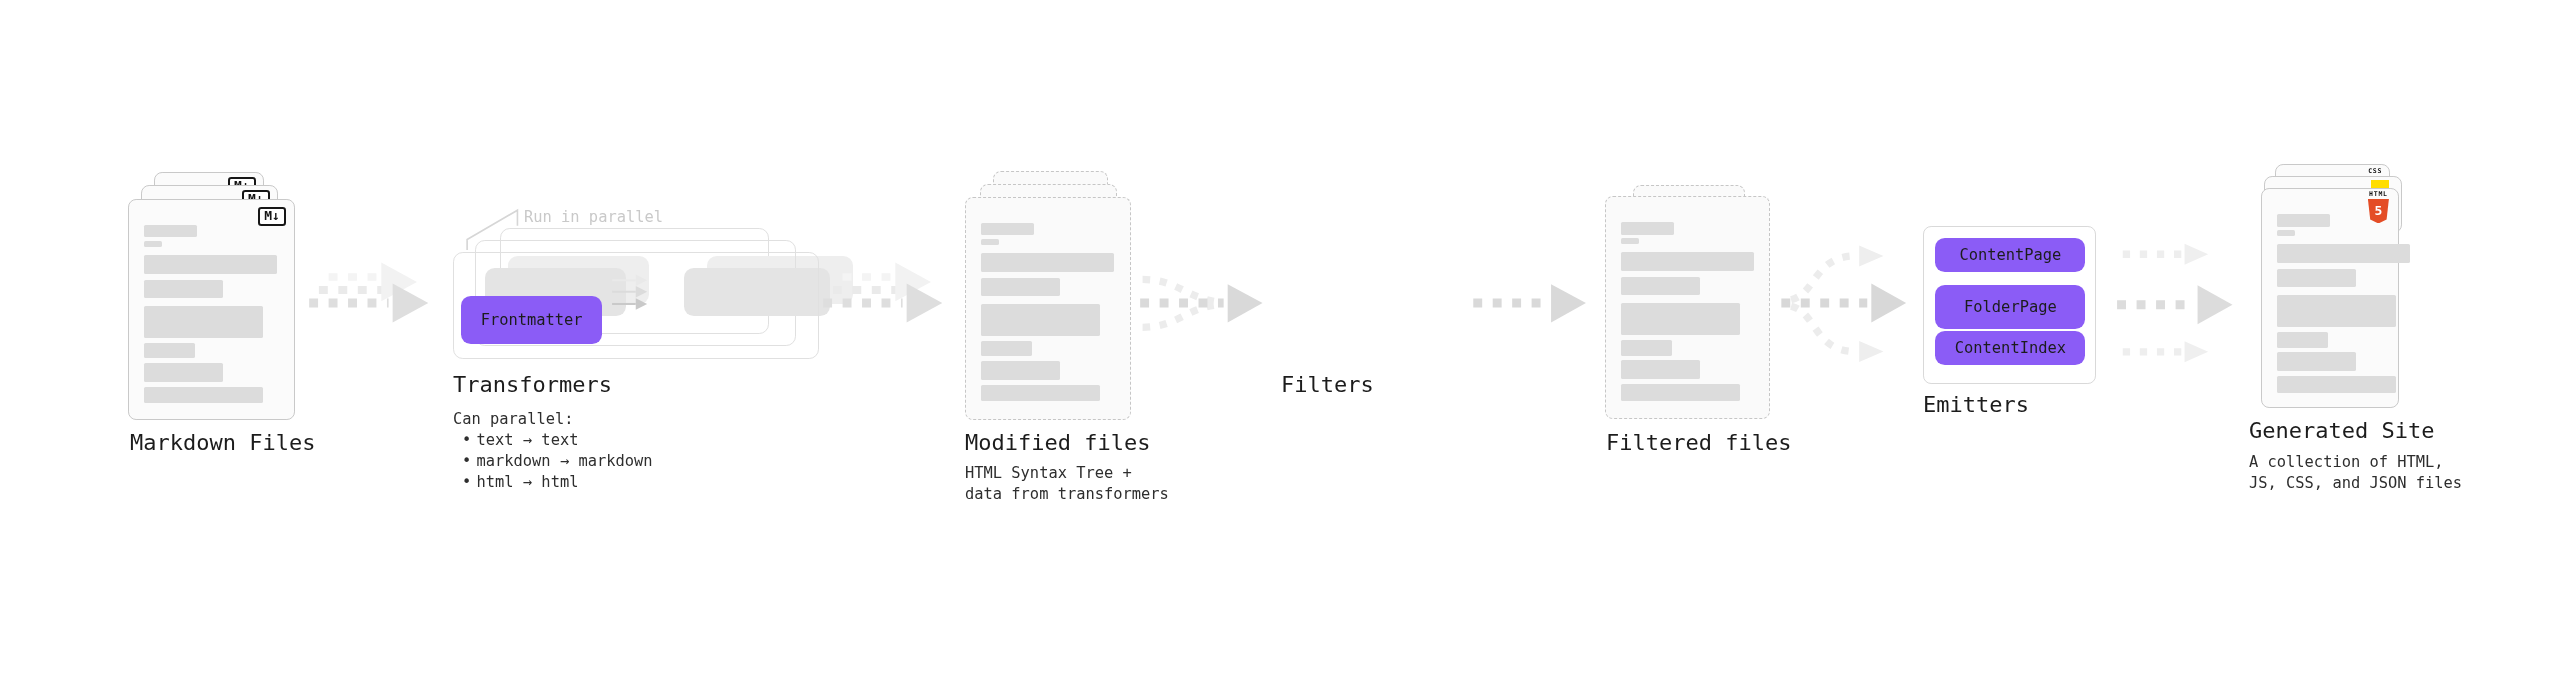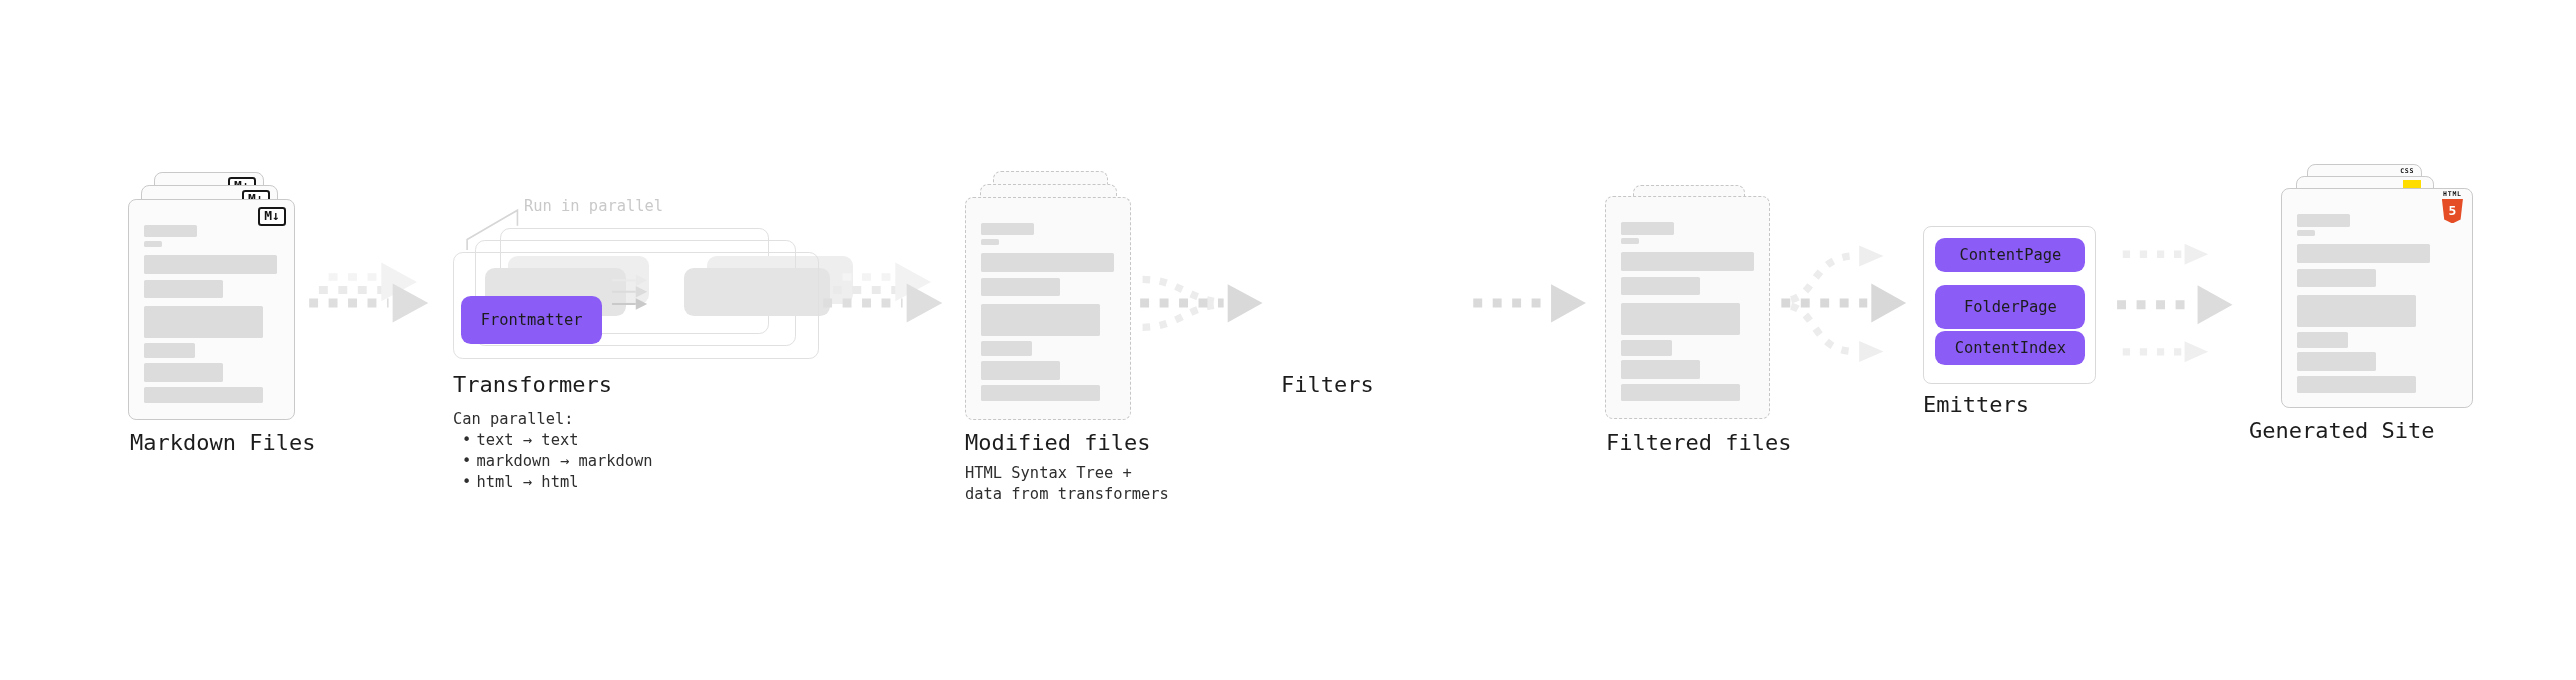--- a/index.html
+++ b/index.html
@@ -210,7 +210,7 @@
     <polygon points="88,127 88,153 117,140" fill="#efefef"></polygon>
   </svg>
 
-  <div class="stack" style="left:2249px;top:164px;width:164px;height:245px;margin-left:32px;">
+  <div class="stack" style="left:2249px;top:164px;width:164px;height:245px;">
     <div class="card" style="left:26px;top:0;width:115px;height:57px;">
       <div class="cssbadge" style="top:3.3px;right:6.5px;">
         <div class="word">CSS</div>

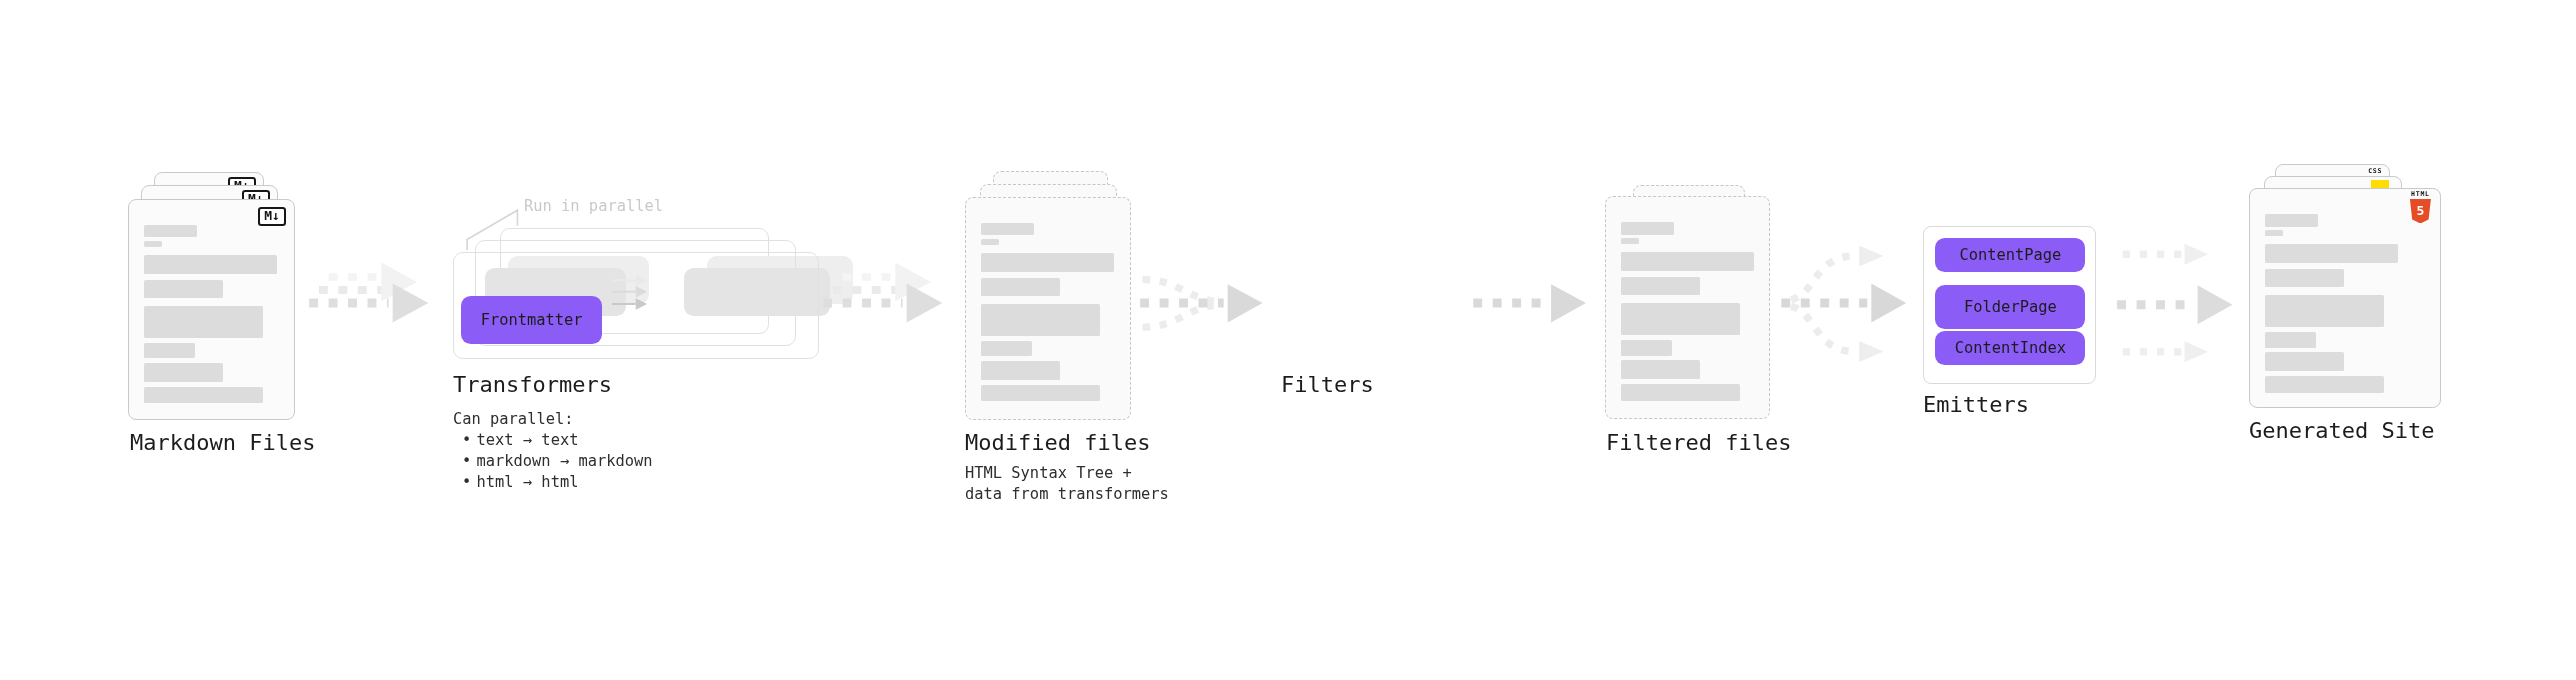--- a/index.html
+++ b/index.html
@@ -220,7 +220,7 @@
     <div class="card" style="left:14.6px;top:12.2px;width:138px;height:57px;">
       <div class="jsbadge" style="top:3.3px;right:11.4px;"></div>
     </div>
-    <div class="card" style="left:0;top:24.4px;width:192px;height:220px;">
+    <div class="card" style="left:12px;top:24.4px;width:138px;height:220px;">
       <div class="html5" style="top:1.6px;right:8.1px;">
         <div class="word">HTML</div>
         <div class="shield">5</div>

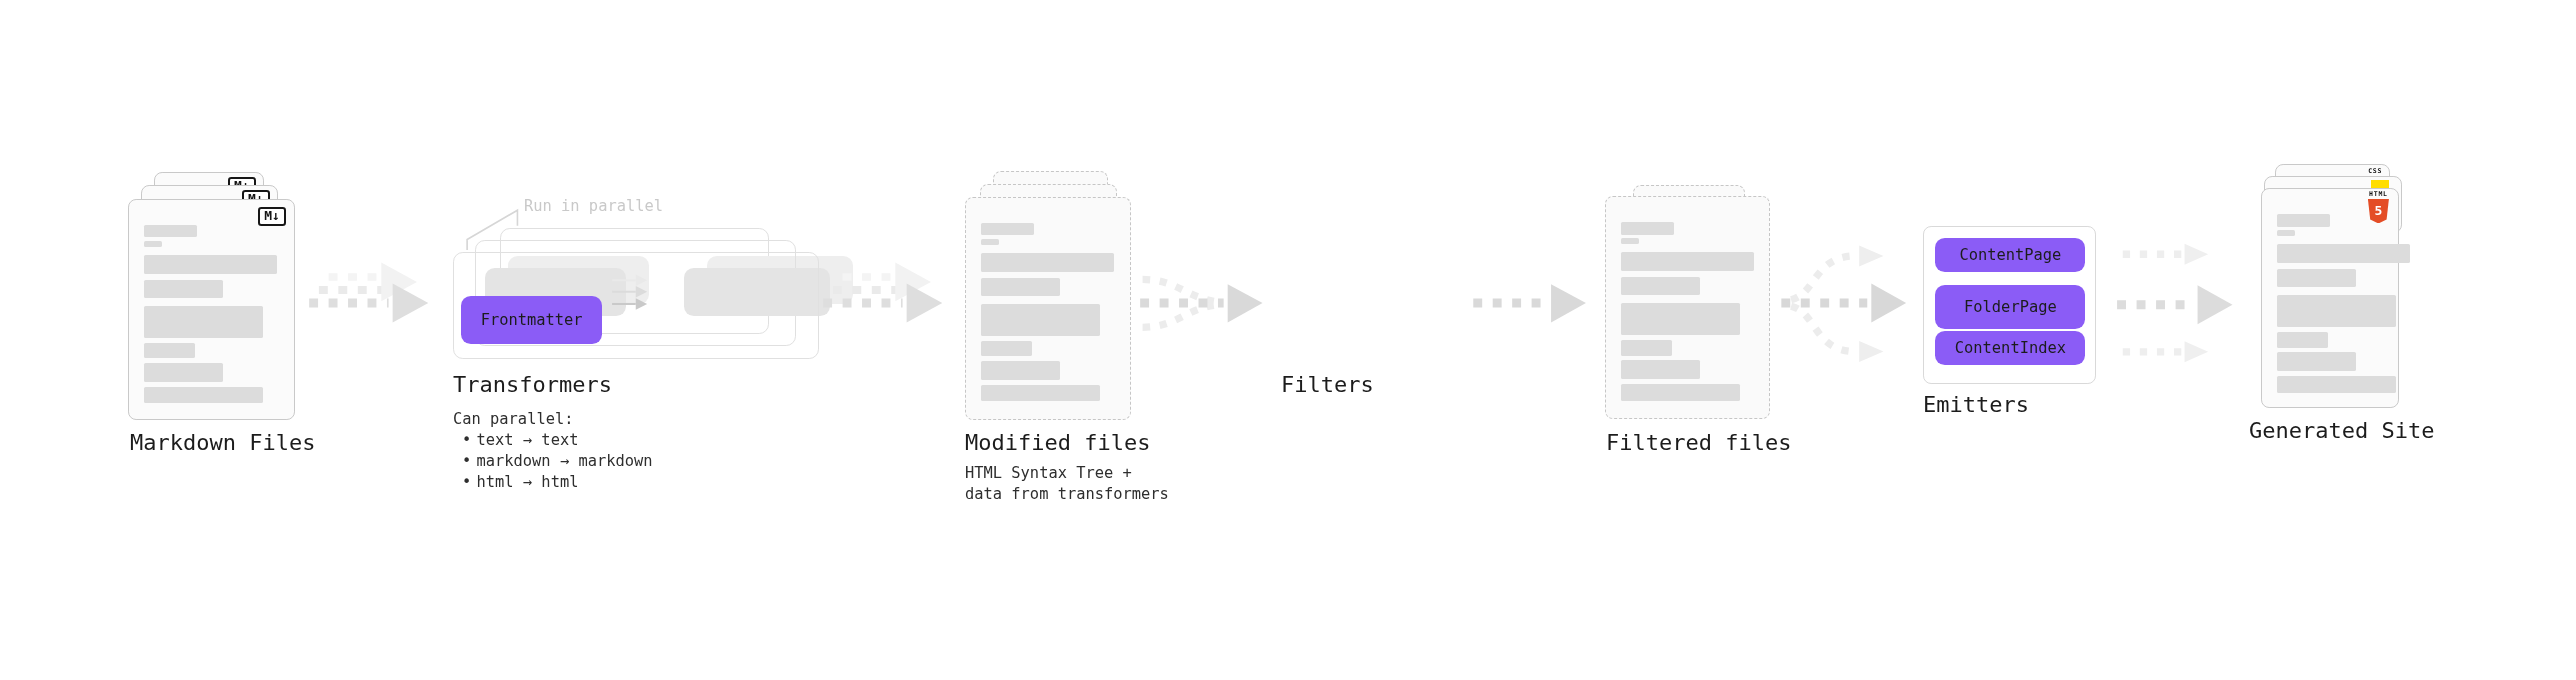--- a/index.html
+++ b/index.html
@@ -38,7 +38,7 @@
   
   .title{position:absolute;font-size:22px;color:#1c1c1c;white-space:nowrap;}
   .sub{position:absolute;font-size:15.4px;line-height:21px;color:#2e2e2e;white-space:pre-line;}
-  .runlabel{position:absolute;font-size:15.4px;color:#c9c9c9;white-space:nowrap;}
+  .runlabel{position:absolute;font-size:15.4px;color:#c9c9c9;white-space:nowrap;margin-top:11px;}
   .bullets{position:absolute;font-size:15.4px;line-height:21px;color:#2e2e2e;}
   .bullets .row{display:flex;}
   .bullets .dot{width:19.5px;text-align:center;}

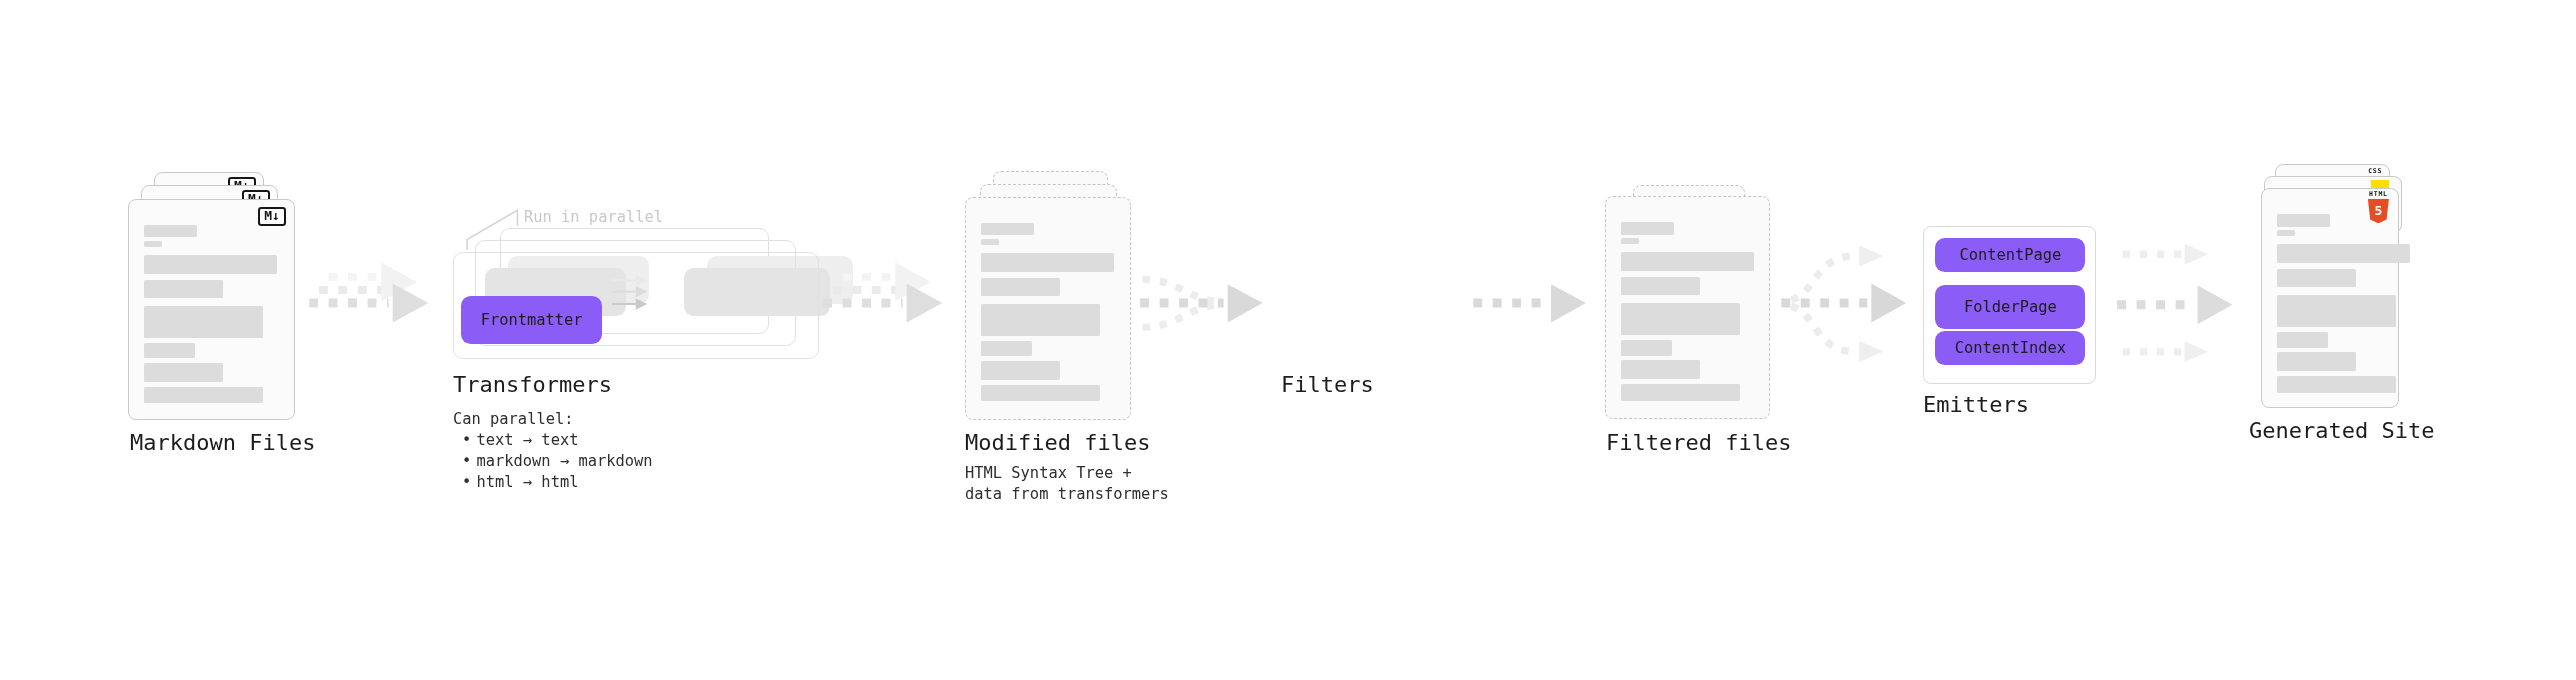--- a/index.html
+++ b/index.html
@@ -236,6 +236,8 @@
     </div>
   </div>
   <div class="title" style="left:2249px;top:418px;">Generated Site</div>
+  <div class="sub" style="left:2249px;top:452px;">A collection of HTML,
+JS, CSS, and JSON files</div>
 
 </div>
 

